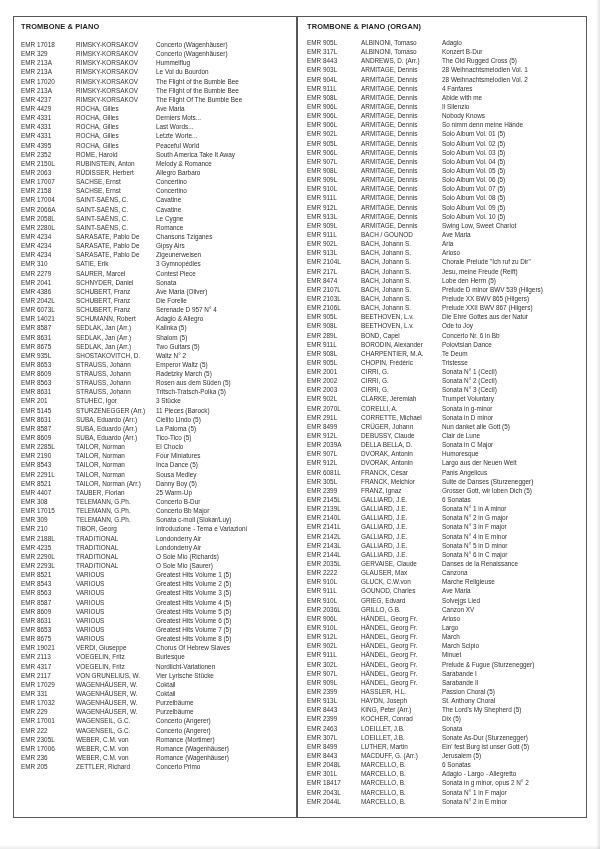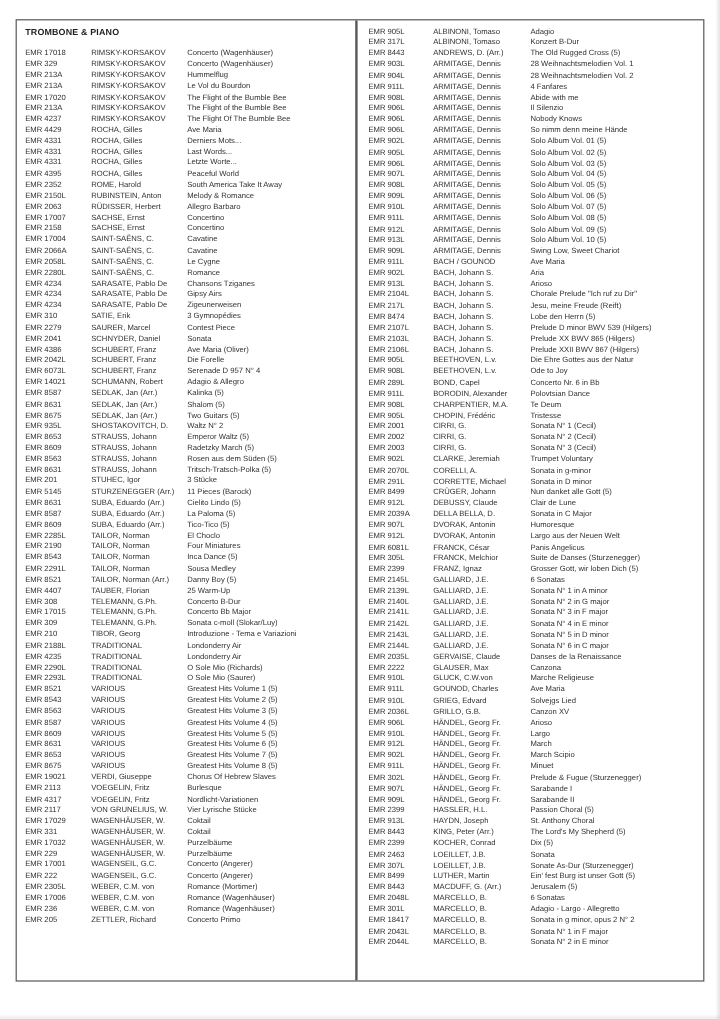--- a/index.html
+++ b/index.html
@@ -496,6 +496,7 @@
   </div>
   <div class="column-divider"></div>
   <div class="catalog-column right">
+    <div class="column-header">TROMBONE &amp; PIANO (ORGAN)</div>
     <div class="column-body">
         <div class="row">
           <span>EMR 905L</span>

